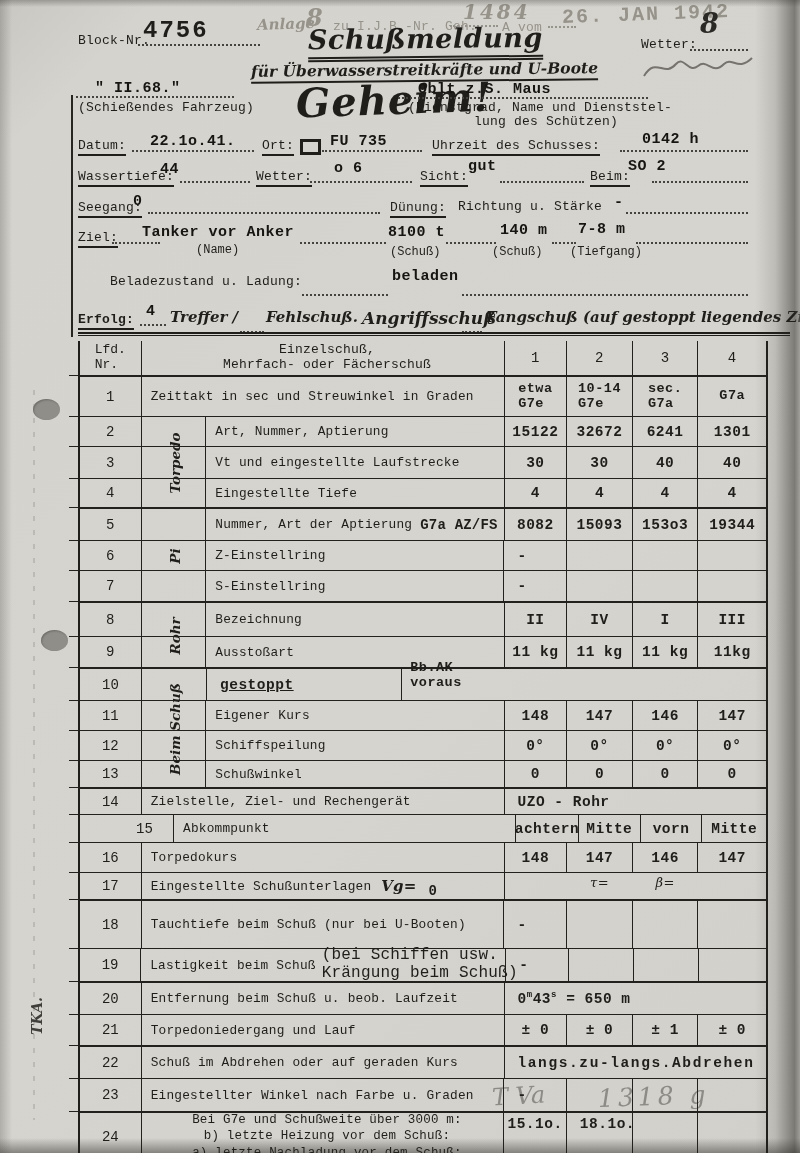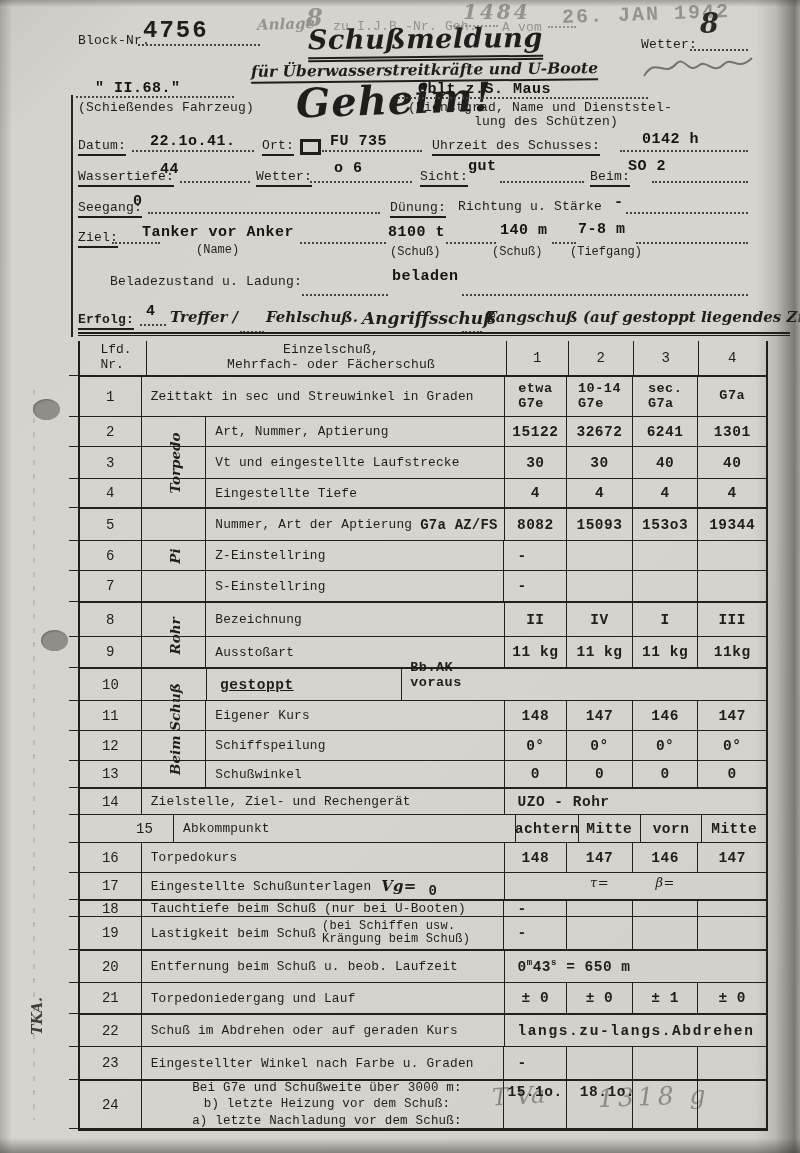--- a/index.html
+++ b/index.html
@@ -172,7 +172,7 @@
   <div class="abs rule2" style="left:78px;top:332px;width:712px;"></div>
 
   <div class="tbl" id="tbl">
-      <div class="t-row bb2" style="height: 36px; padding-left: 6px;">
+      <div class="t-row bb2" style="height: 36px;">
         <div class="c c-nr" style="width: 62px;">
           <div class="hdr-lines" style="text-align: left;">
             <div>Lfd.</div>

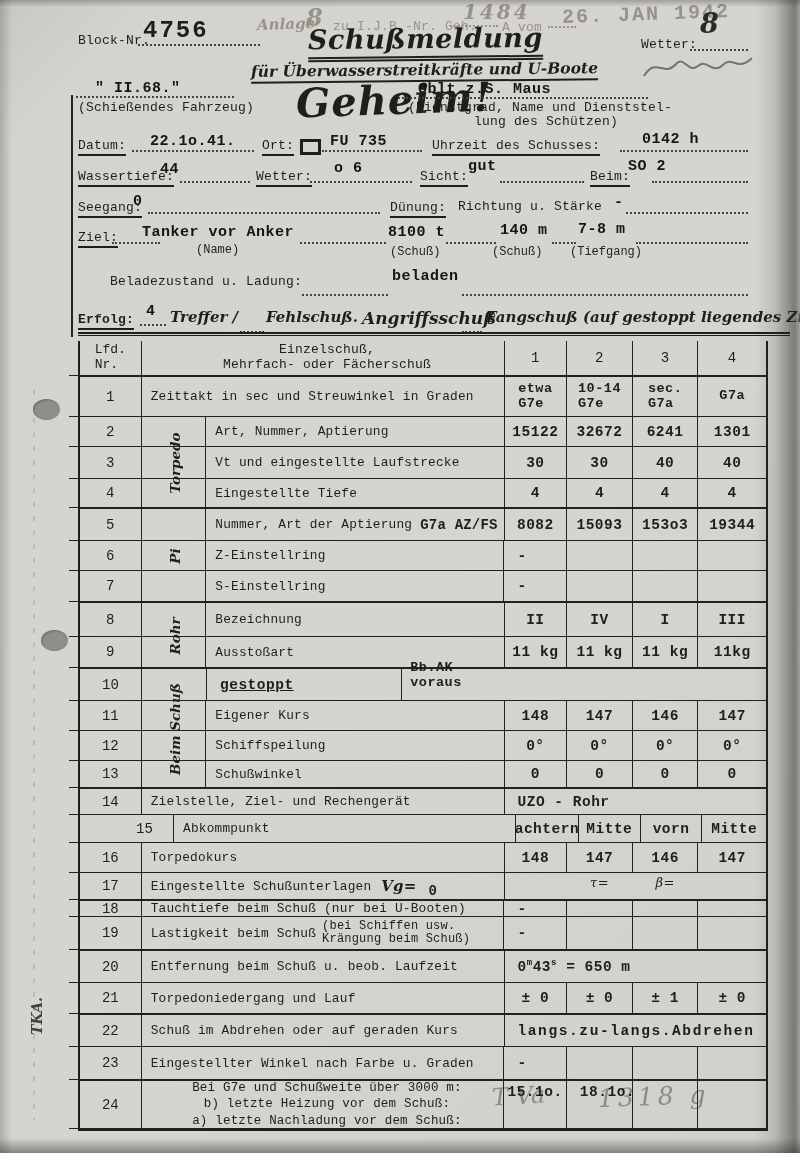--- a/index.html
+++ b/index.html
@@ -394,7 +394,7 @@
         <div class="c c-val sym noline" style="width: 66px;">β=</div>
         <div class="c c-val noline" style="width: 68px;"></div>
       </div>
-      <div class="t-row" style="height: 16px;">
+      <div class="t-row" style="height: 48px;">
         <div class="c c-nr" style="width: 62px;">18</div>
         <div class="c c-label" style="width: 365px;">
           <span>Tauchtiefe beim Schuß (nur bei U-Booten)</span>

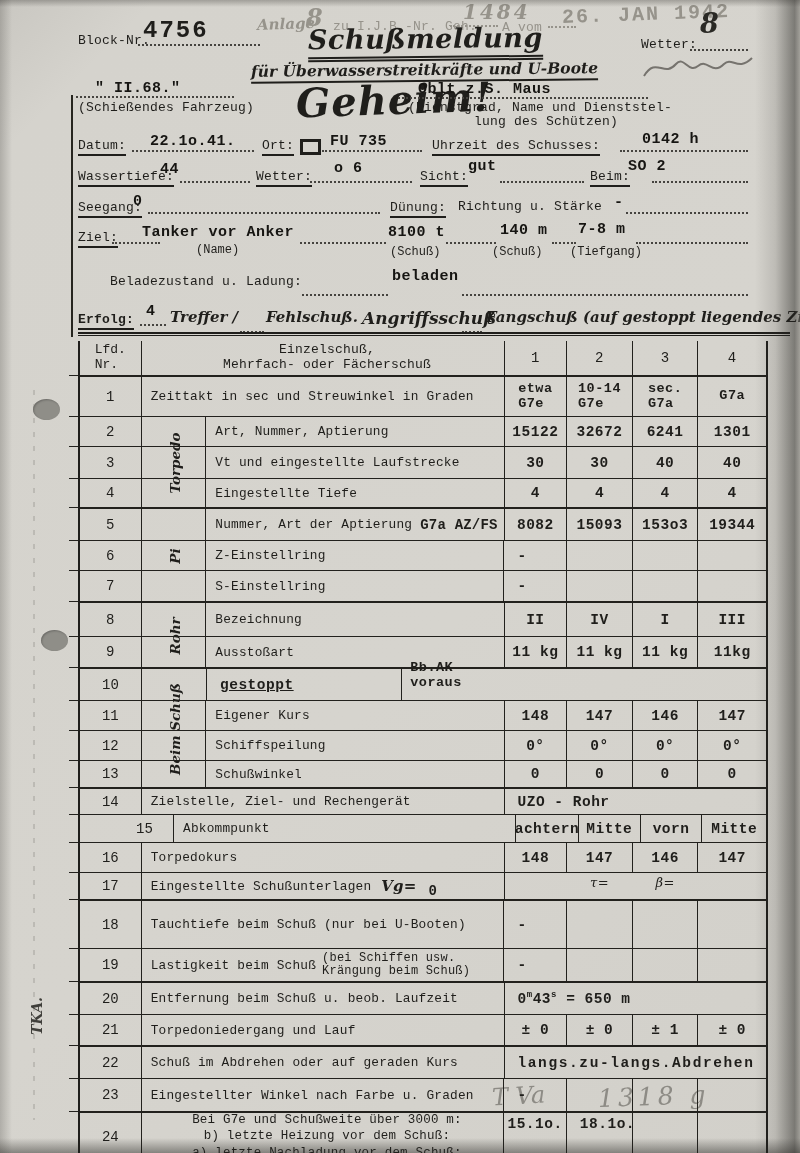--- a/index.html
+++ b/index.html
@@ -56,7 +56,7 @@
   .group-ov span{transform:rotate(-90deg);font-family:"DejaVu Serif",serif;font-style:italic;font-weight:bold;font-size:13.5px;white-space:nowrap;}
   .hdr-lines{display:flex;flex-direction:column;line-height:1.15;font-size:13px;}
   .lab-col{display:flex;flex-direction:column;justify-content:center;line-height:1.3;font-size:12.5px;}
-  .sub2{display:inline-flex;flex-direction:column;font-size:12px;line-height:1.12;margin-left:6px;vertical-align:middle;}
+  .sub2{display:inline-flex;flex-direction:column;font-size:16px;line-height:1.12;margin-left:6px;vertical-align:middle;}
   .typed{font-weight:bold;font-size:14px;margin-left:8px;}
   .vg{font-family:"DejaVu Serif",serif;font-style:italic;font-weight:bold;font-size:15px;margin-left:10px;}
   .vg0{font-weight:bold;font-size:14px;margin-left:12px;transform:translateY(5px);display:inline-block;}

